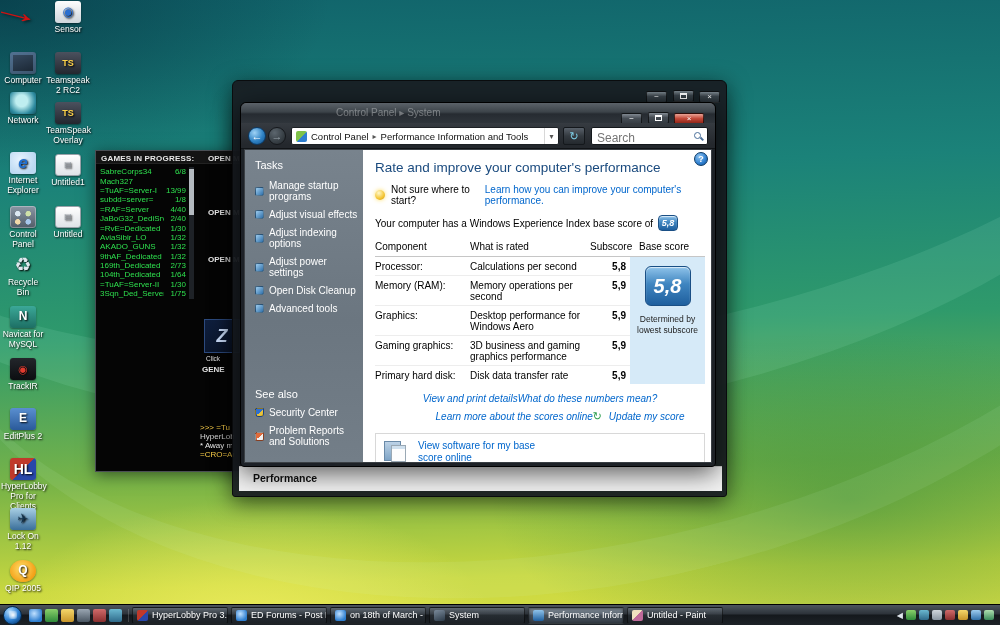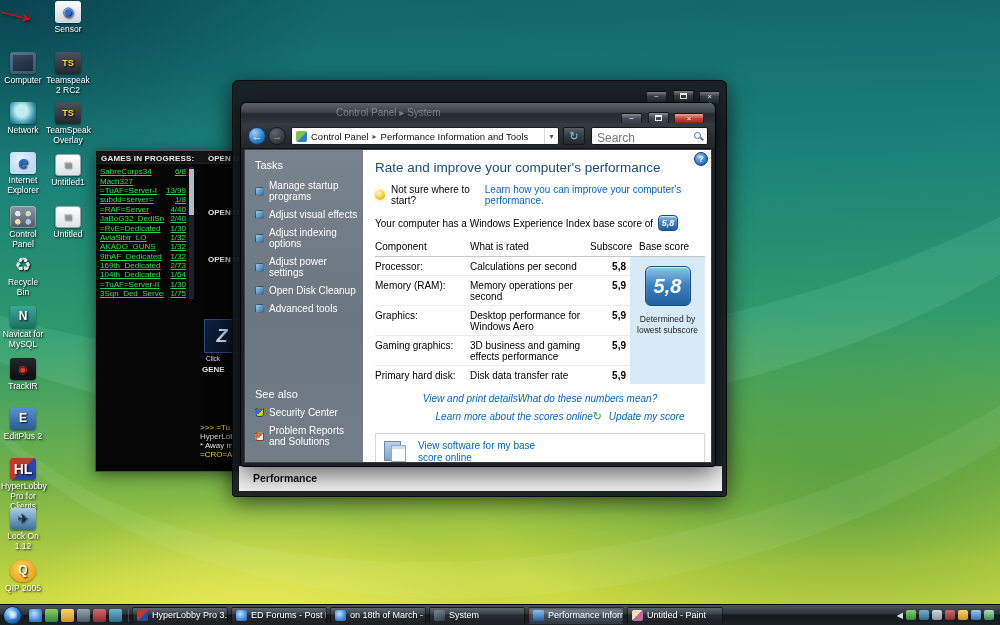--- a/index.html
+++ b/index.html
@@ -211,7 +211,7 @@
     <div class="ig ig-computer"></div>
     <div>Computer</div>
   </div>
-  <div class="dicon" style="left:1px;top:102px;">
+  <div class="dicon" style="left:1px;top:92px;">
     <div class="ig ig-network"></div>
     <div>Network</div>
   </div>

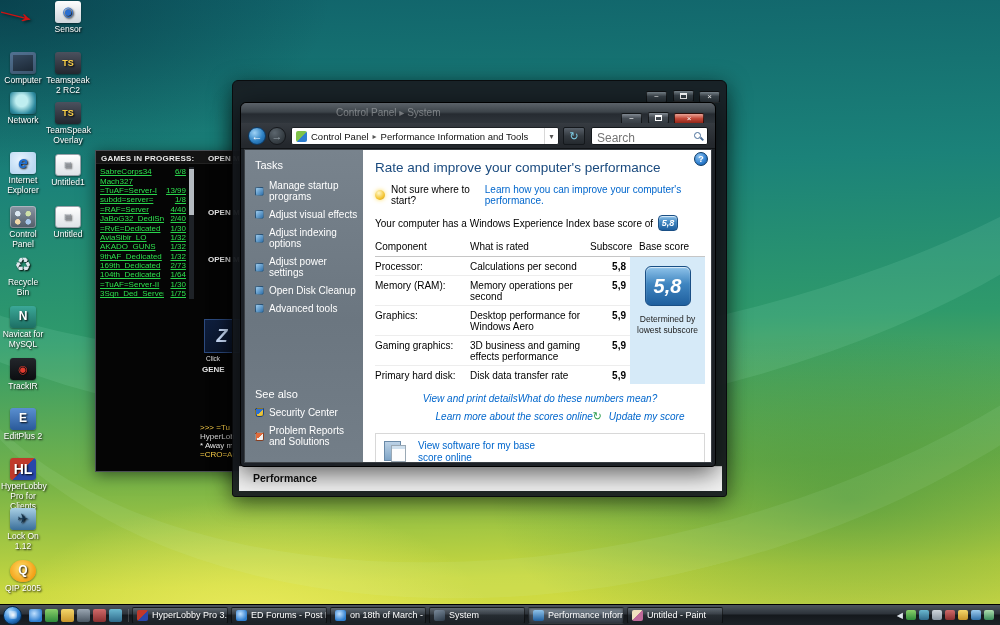--- a/index.html
+++ b/index.html
@@ -52,7 +52,7 @@
   #hl .hl-title { position:absolute; left:5px; top:3px; color:#e8e8e8; font-weight:bold; font-size:8px; letter-spacing:.2px; }
   .hl-open { position:absolute; color:#e8e8e8; font-weight:bold; font-size:8px; white-space:nowrap; }
   #hl .hl-list { position:absolute; left:4px; top:16px; width:86px; }
-  .hl-row { display:flex; height:9.4px; align-items:center;text-decoration:underline; }
+  .hl-row { display:flex; height:9.4px; align-items:center; }
   .hl-name { flex:1; white-space:nowrap; overflow:hidden; color:#2ee04e; }
   .hl-count { width:22px; text-align:right; color:#2ee04e; }
   #hl .hl-scroll { position:absolute; left:93px; top:16px; width:5px; height:132px; background:#1e2227; }

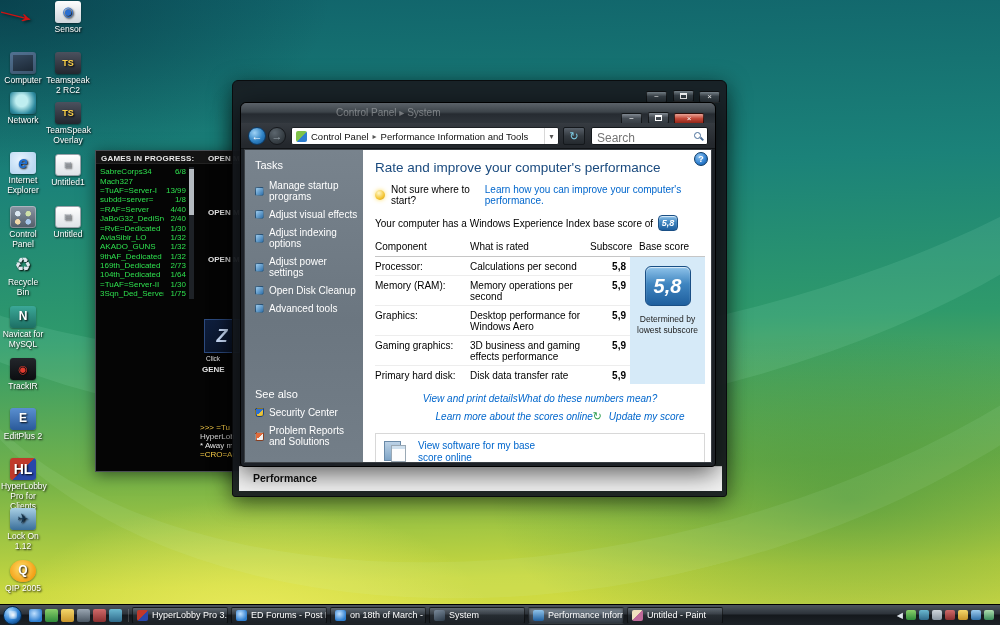--- a/index.html
+++ b/index.html
@@ -484,7 +484,7 @@
             </div>
             <div class="wei-row">
               <span>Gaming graphics:</span>
-              <span>3D business and gaming effects performance</span>
+              <span>3D business and gaming graphics performance</span>
               <span class="sub">5,9</span>
             </div>
             <div class="wei-row">

